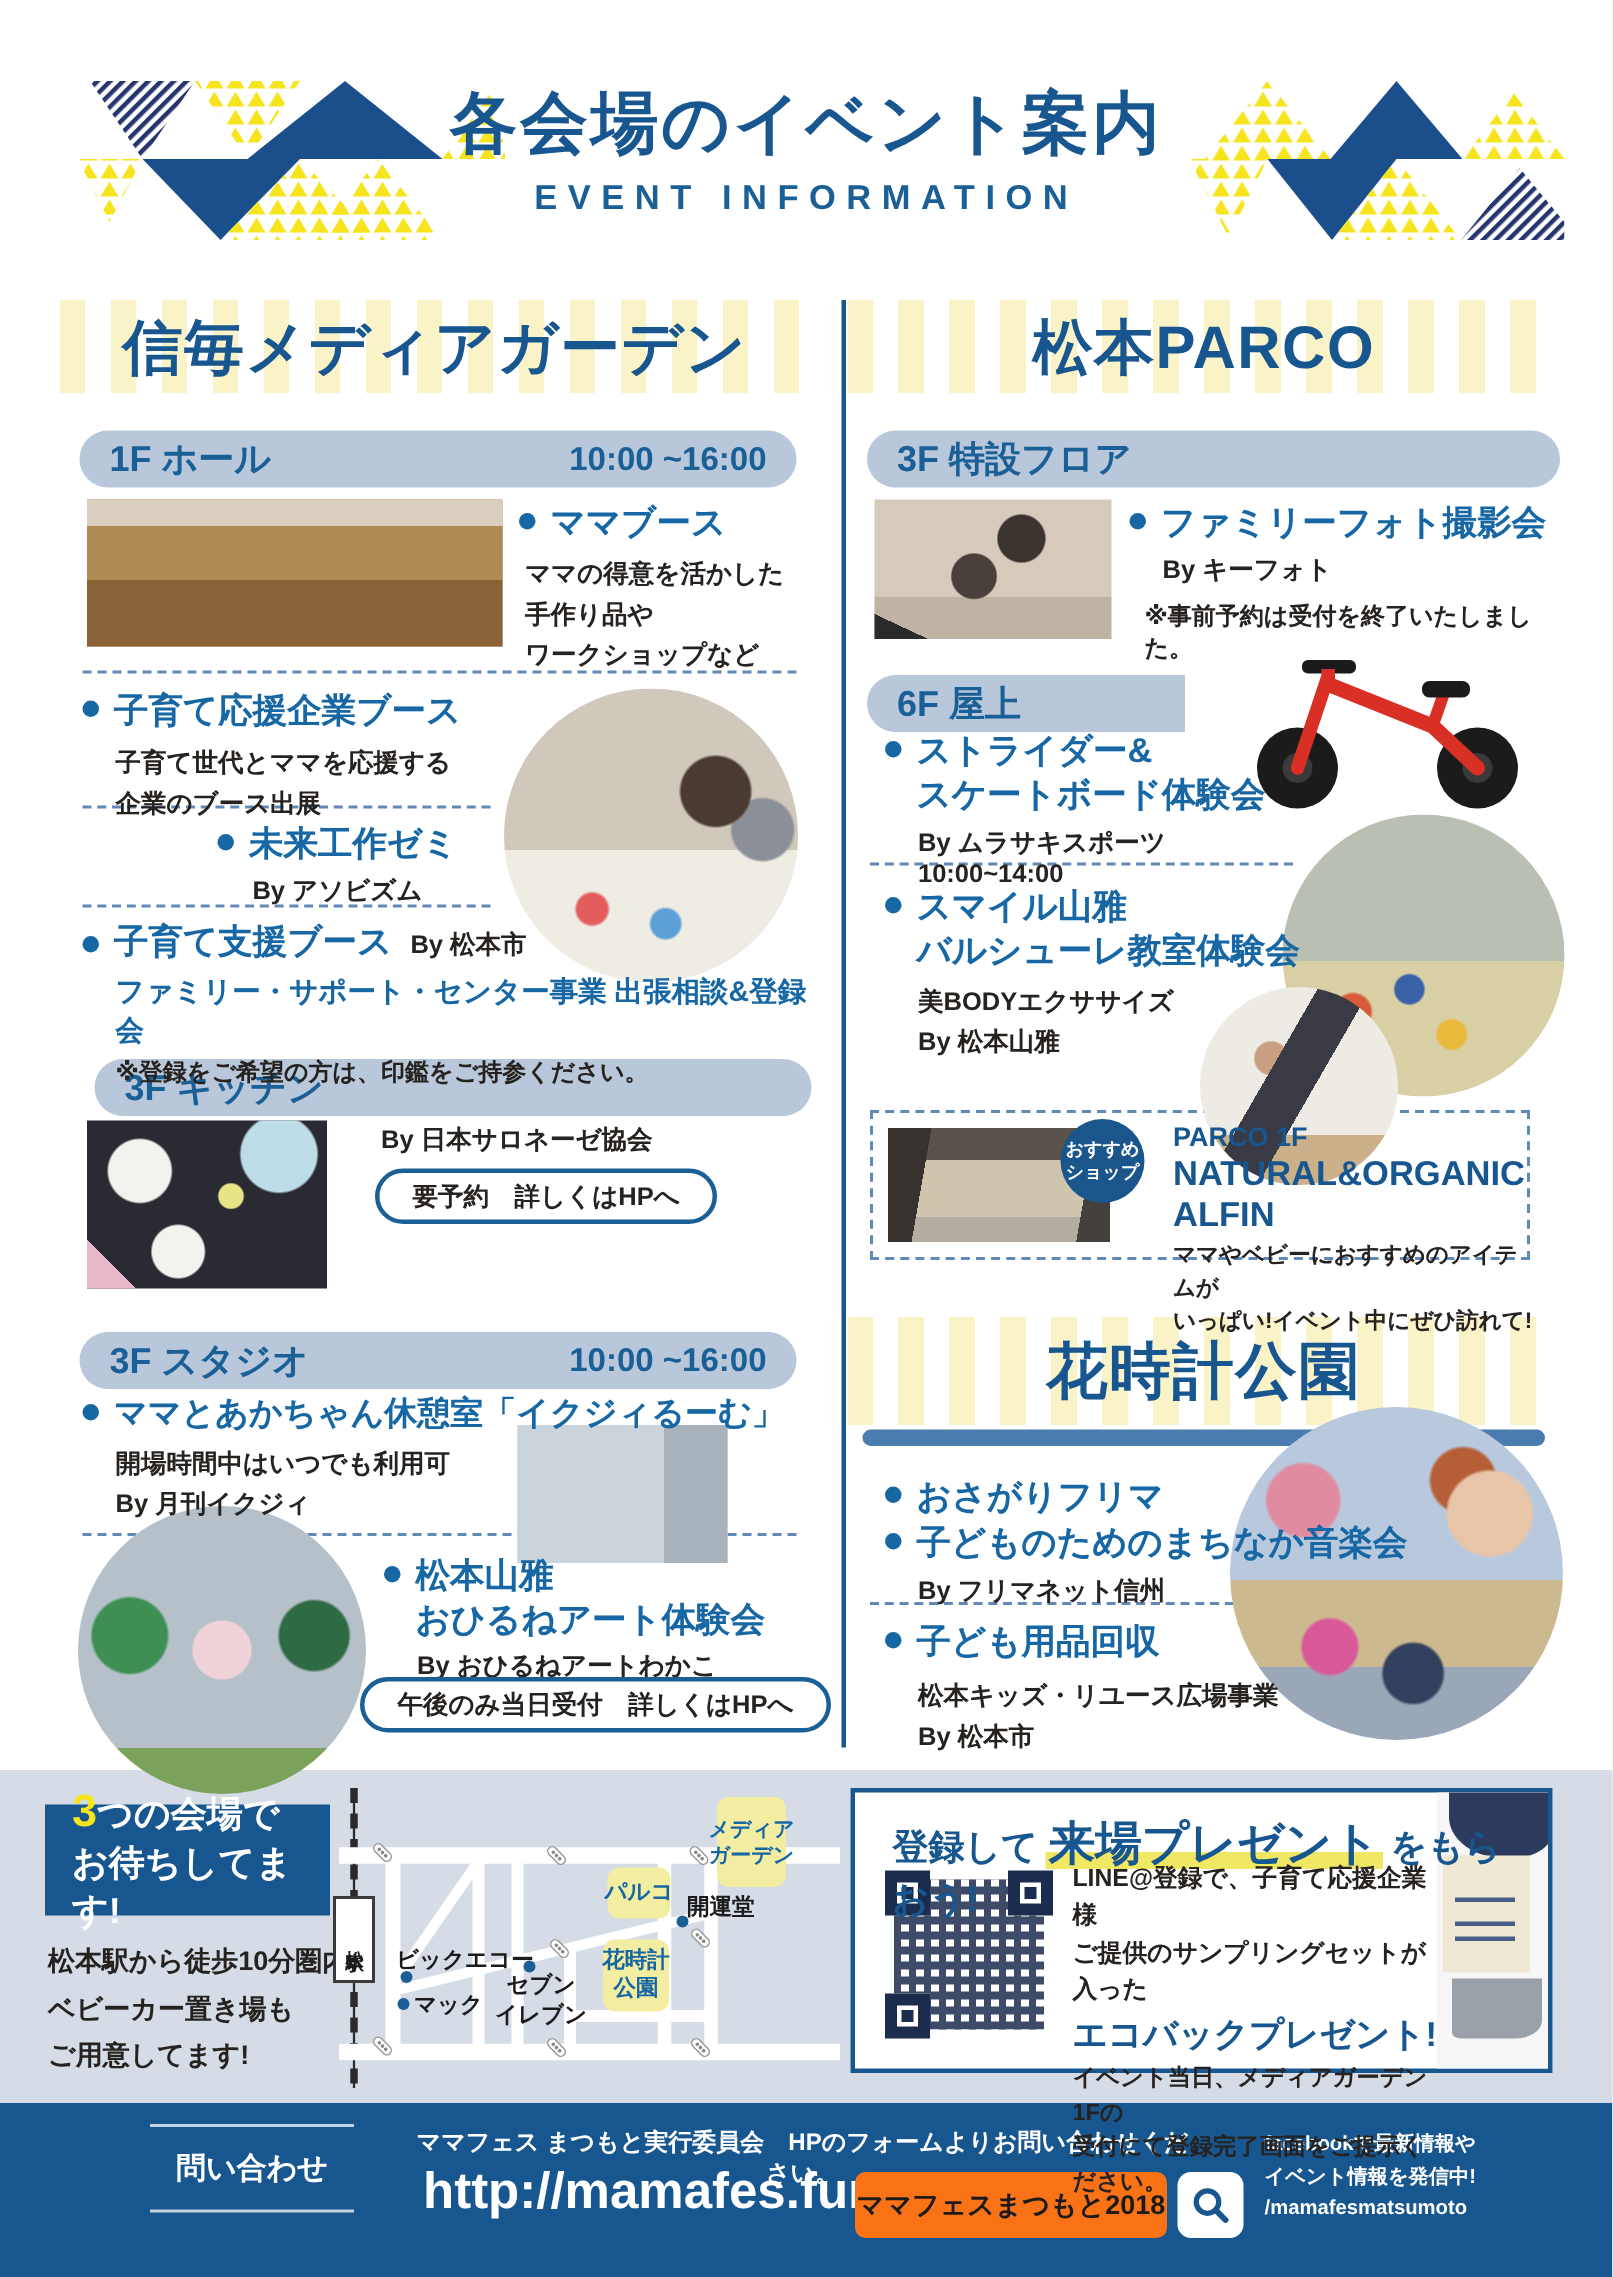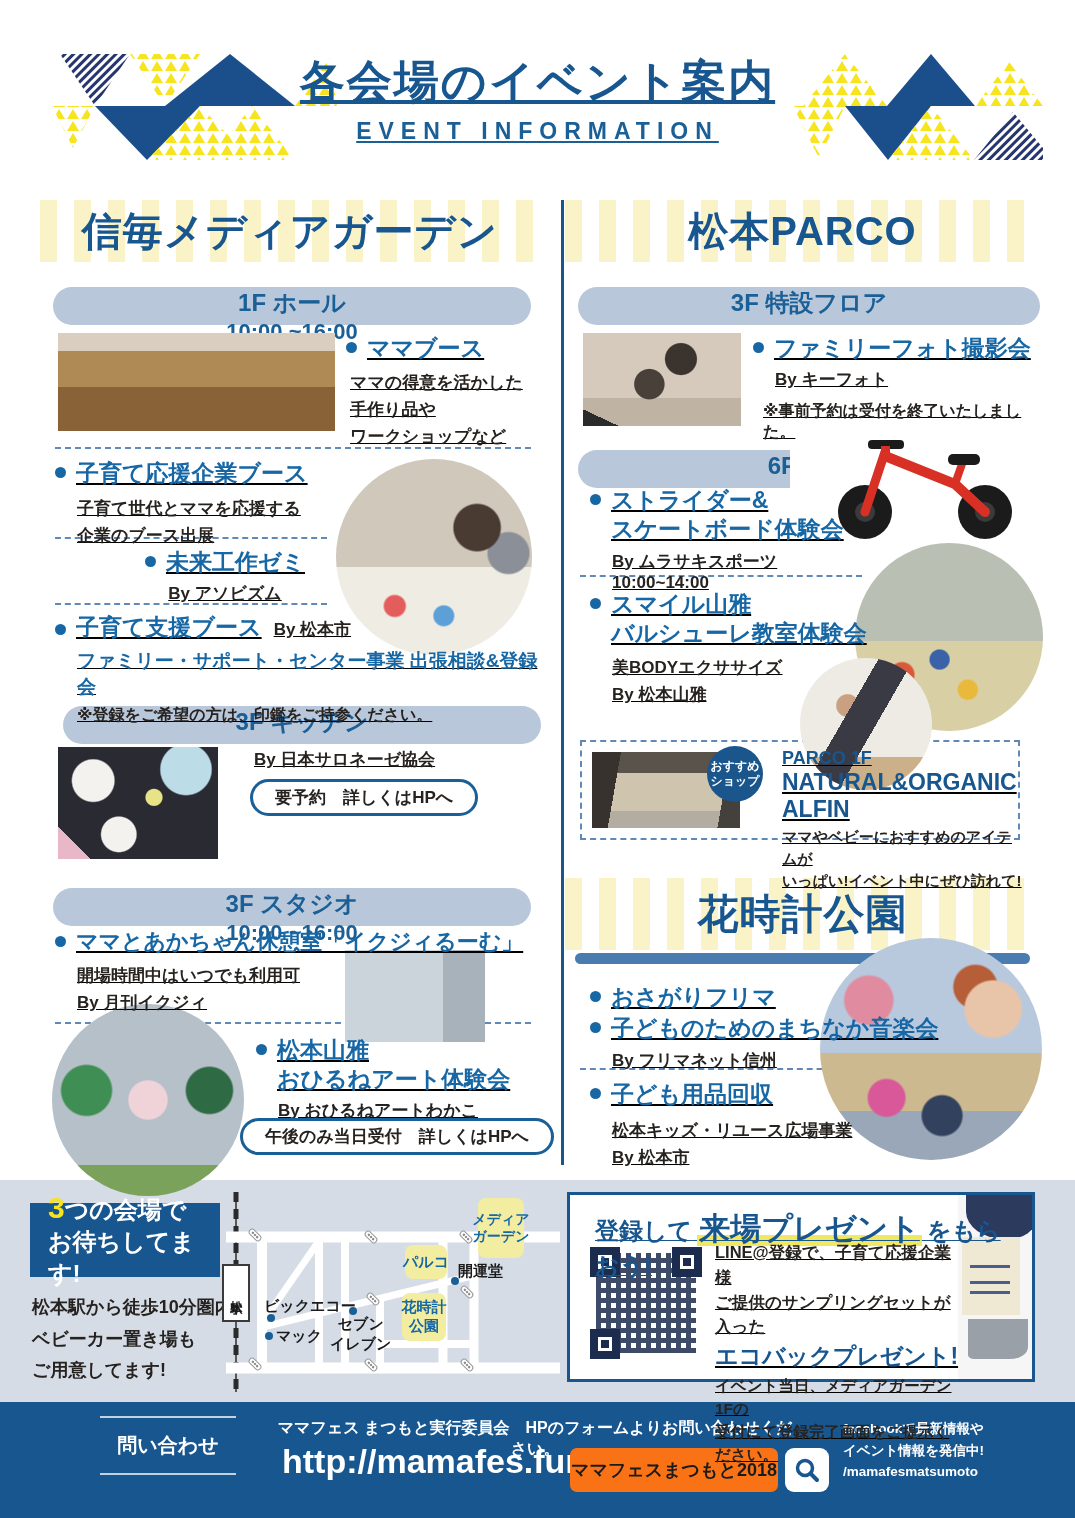--- a/index.html
+++ b/index.html
@@ -30,7 +30,7 @@
   .outline-pill{display:inline-block;border:3px solid #1a5f96;border-radius:19px;background:#fff;
         padding:4px 22px;font-size:17px;font-weight:700;color:#26221f;}
   .ph{z-index:1;}
-  .txt{z-index:2;text-decoration:underline;}
+  .txt{z-index:2;}
 
   
   .vdiv{left:561px;top:200px;width:3px;height:965px;background:#1a568c;}

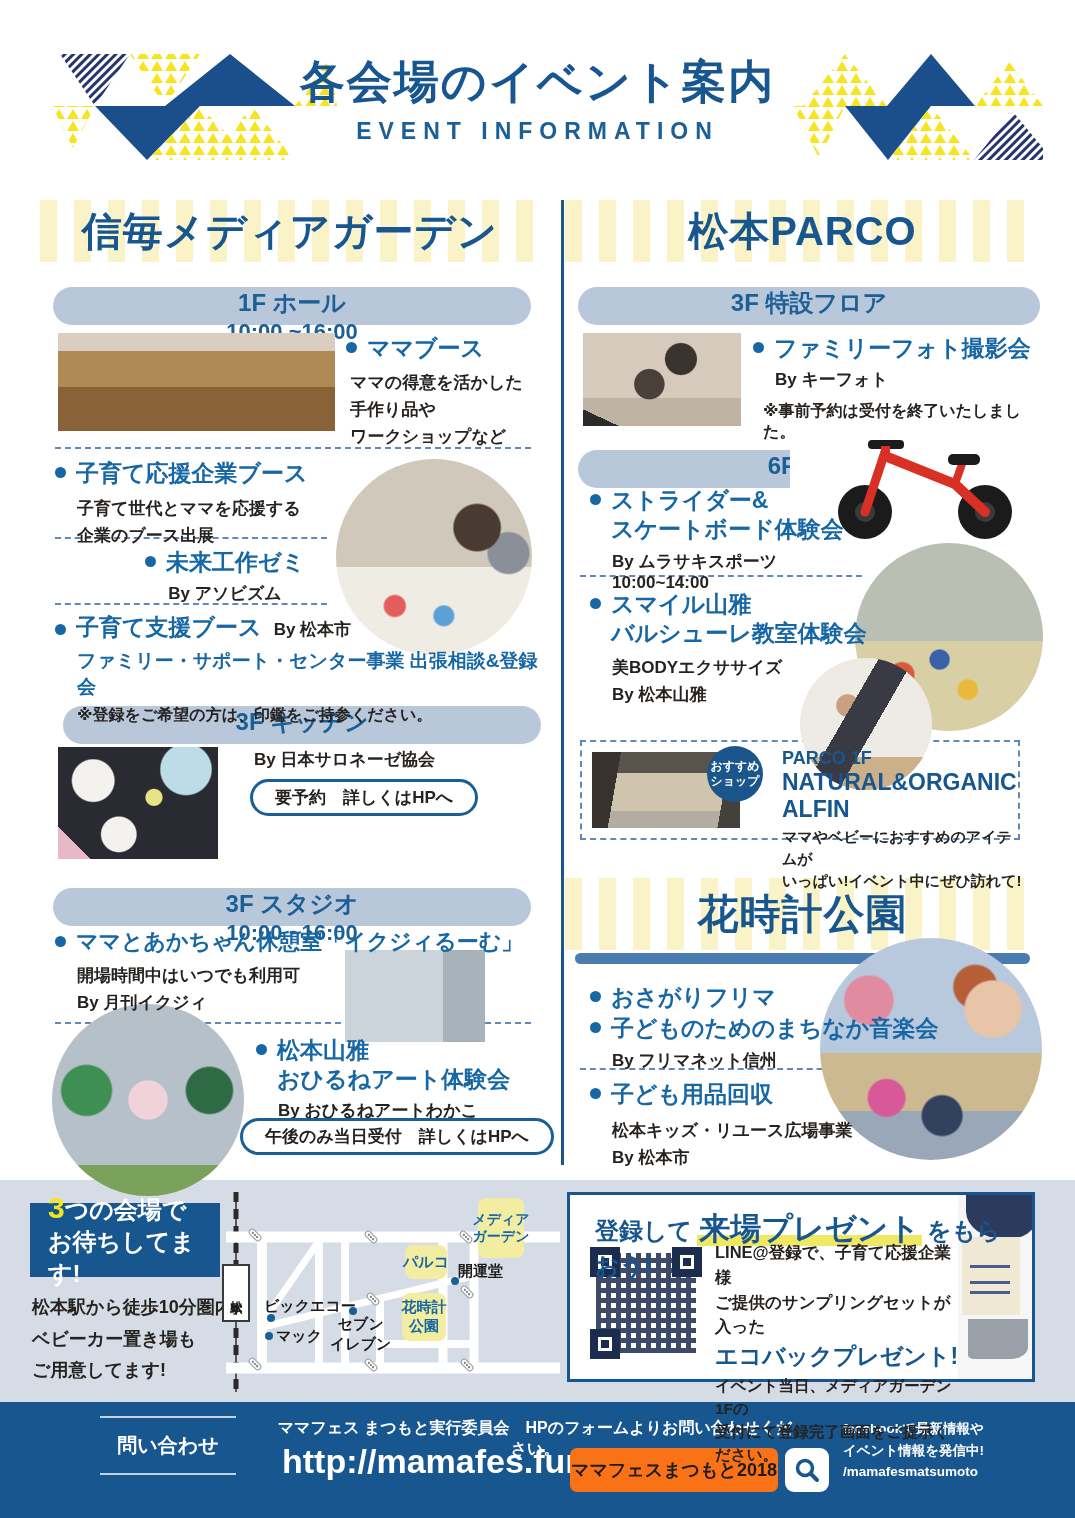--- a/index.html
+++ b/index.html
@@ -16,7 +16,7 @@
           display:flex;align-items:center;justify-content:center;}
   .banner .t{font-size:40px;font-weight:800;color:#17568f;letter-spacing:1px;}
   .pill{background:#b9c7da;border-radius:20px;height:38px;display:flex;align-items:center;
-        justify-content:space-between;padding:0 20px;flex-direction:column;}
+        justify-content:space-between;padding:0 20px;}
   .pill .lab{font-size:24px;font-weight:800;color:#1a5f96;}
   .pill .tim{font-size:22px;font-weight:700;color:#1a5f96;}
 

